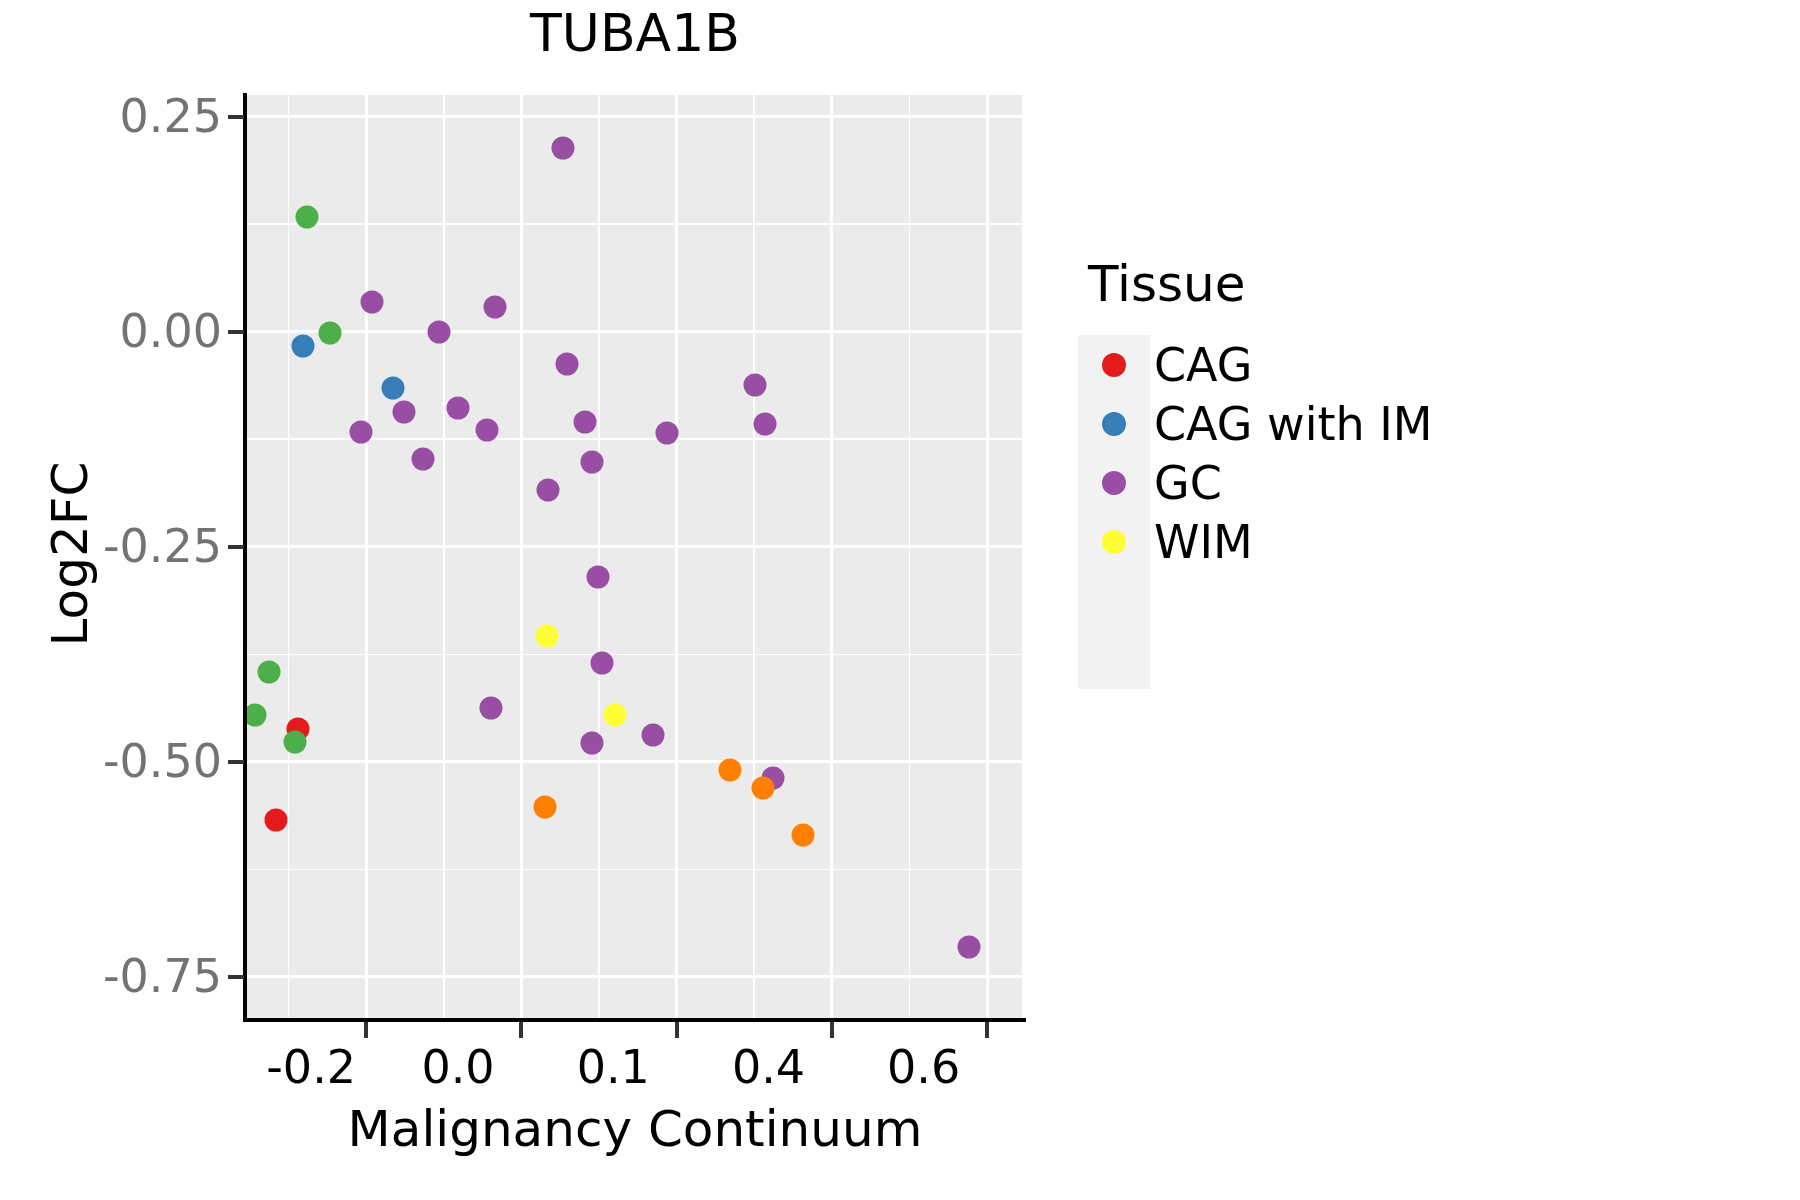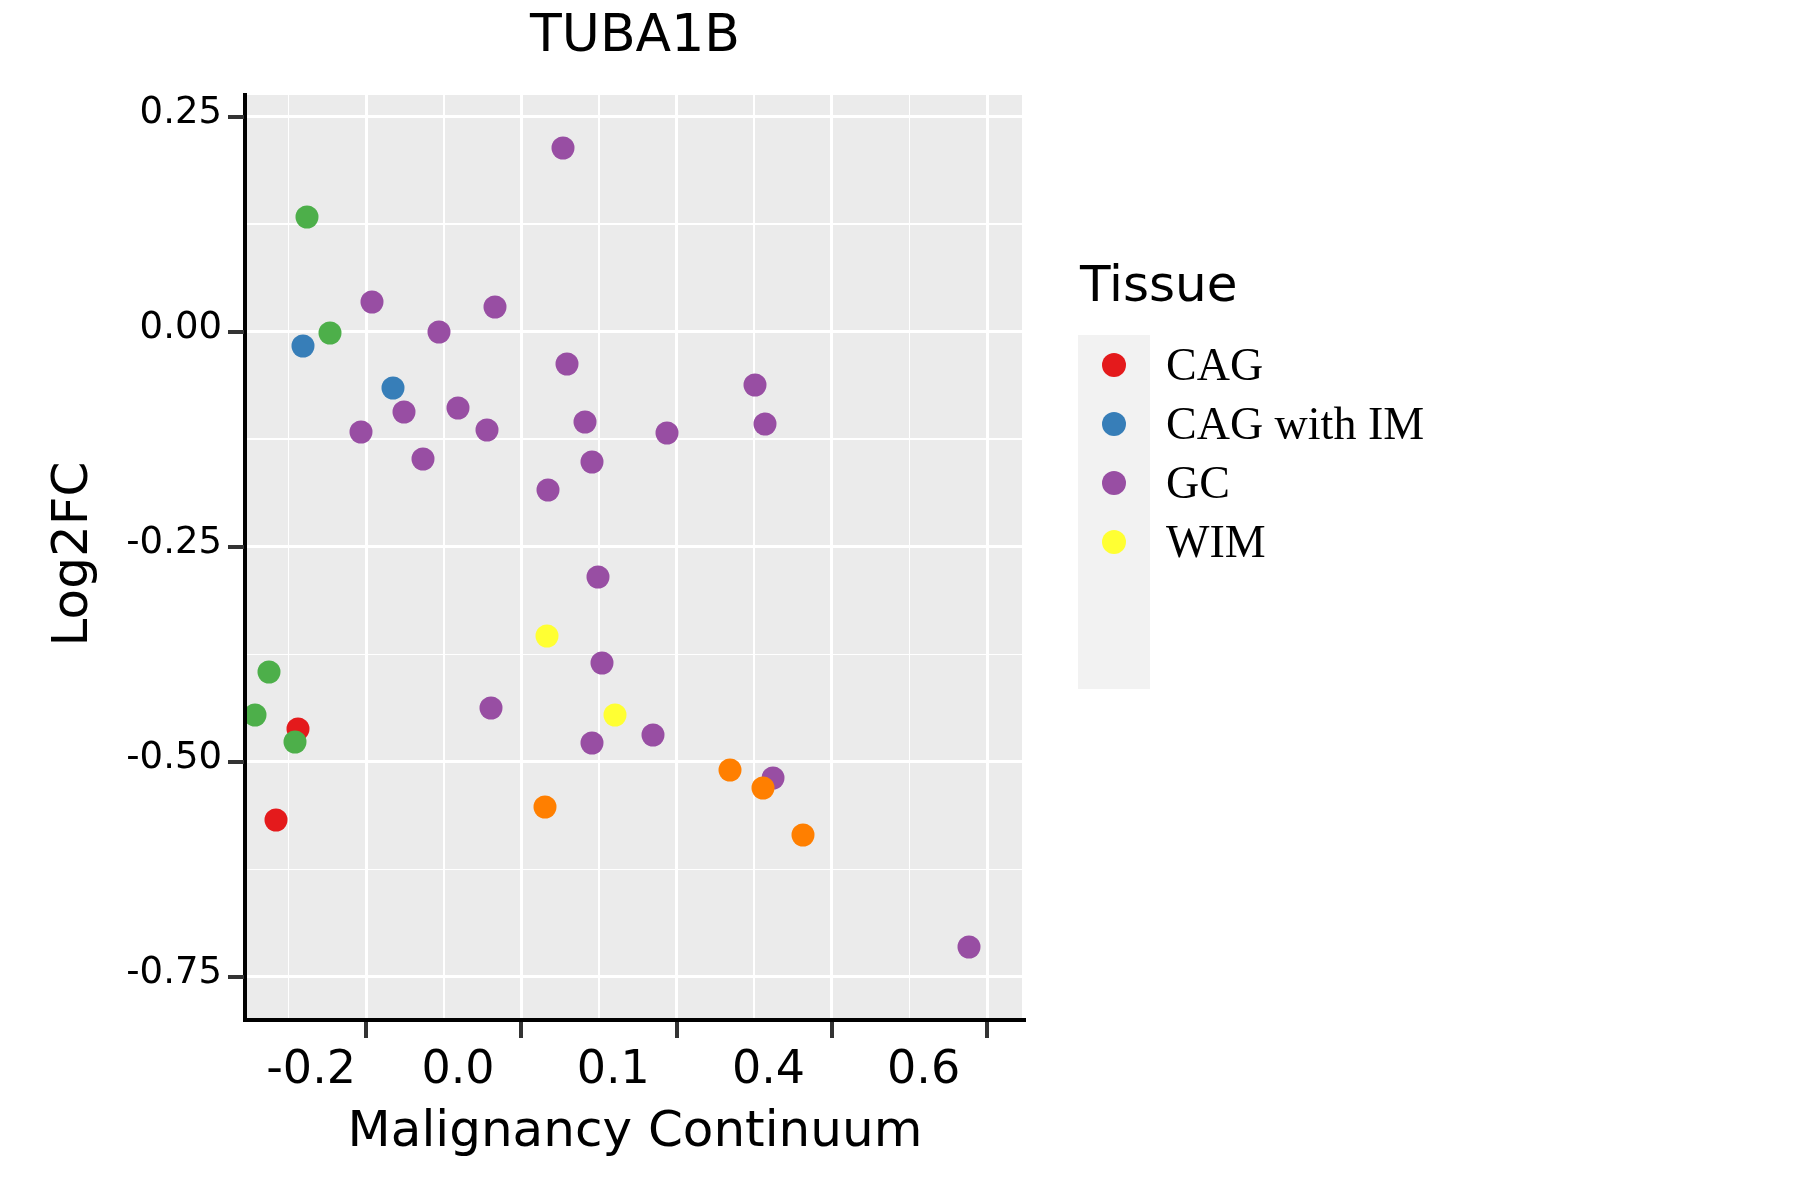--- a/index.html
+++ b/index.html
@@ -58,7 +58,7 @@
   .ytlabel{
     position:absolute;right:1578px;   
     text-align:center;
-    font-size:37px;color:#000000;white-space:nowrap;
+    font-size:46px;color:#737373;white-space:nowrap;
   }
   .xtlabel{
     position:absolute;top:1040px;

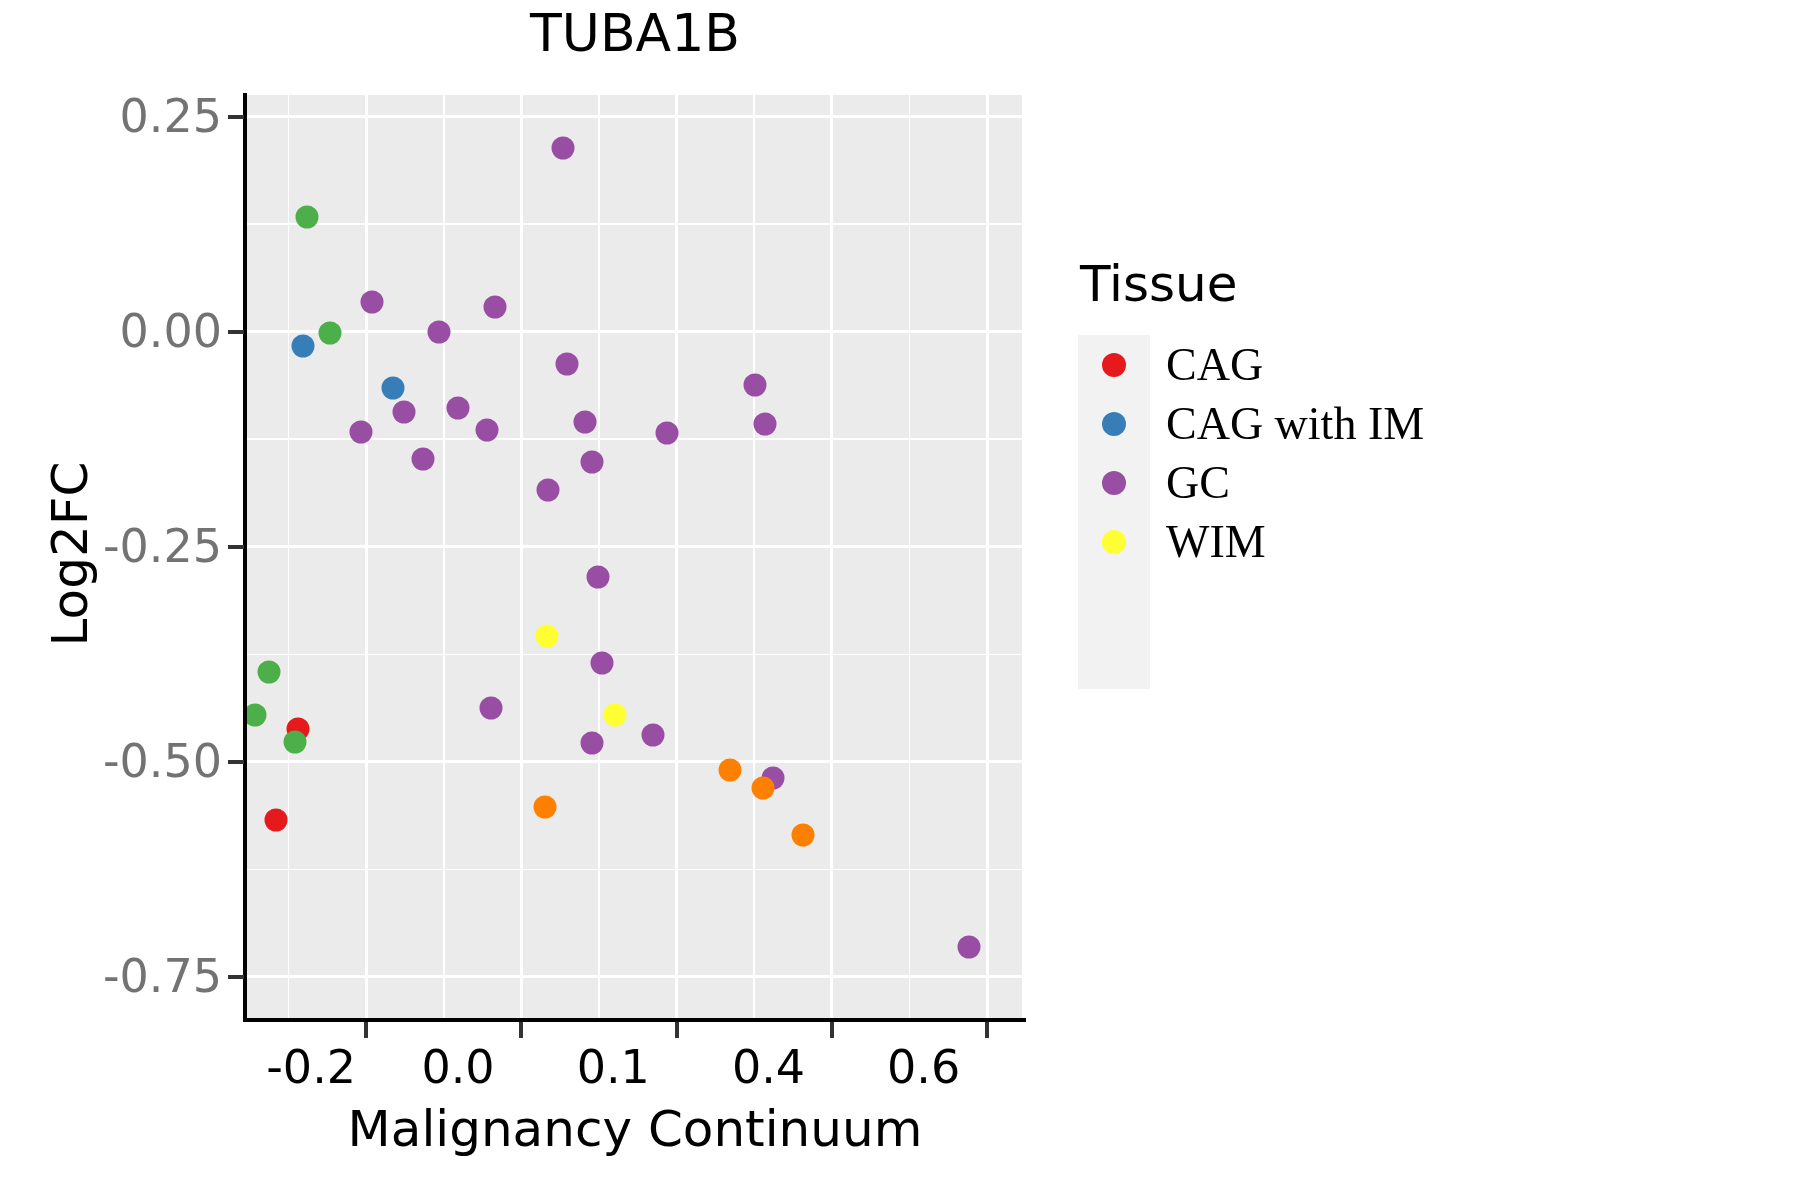--- a/index.html
+++ b/index.html
@@ -92,7 +92,7 @@
   }
   #legend-title{
     font-size:50px;color:#000000;
-    margin:0 0 22px 2px;
+    margin:0 0 22px 10px;
     white-space:nowrap;
   }
   #legend-items{position:relative;}

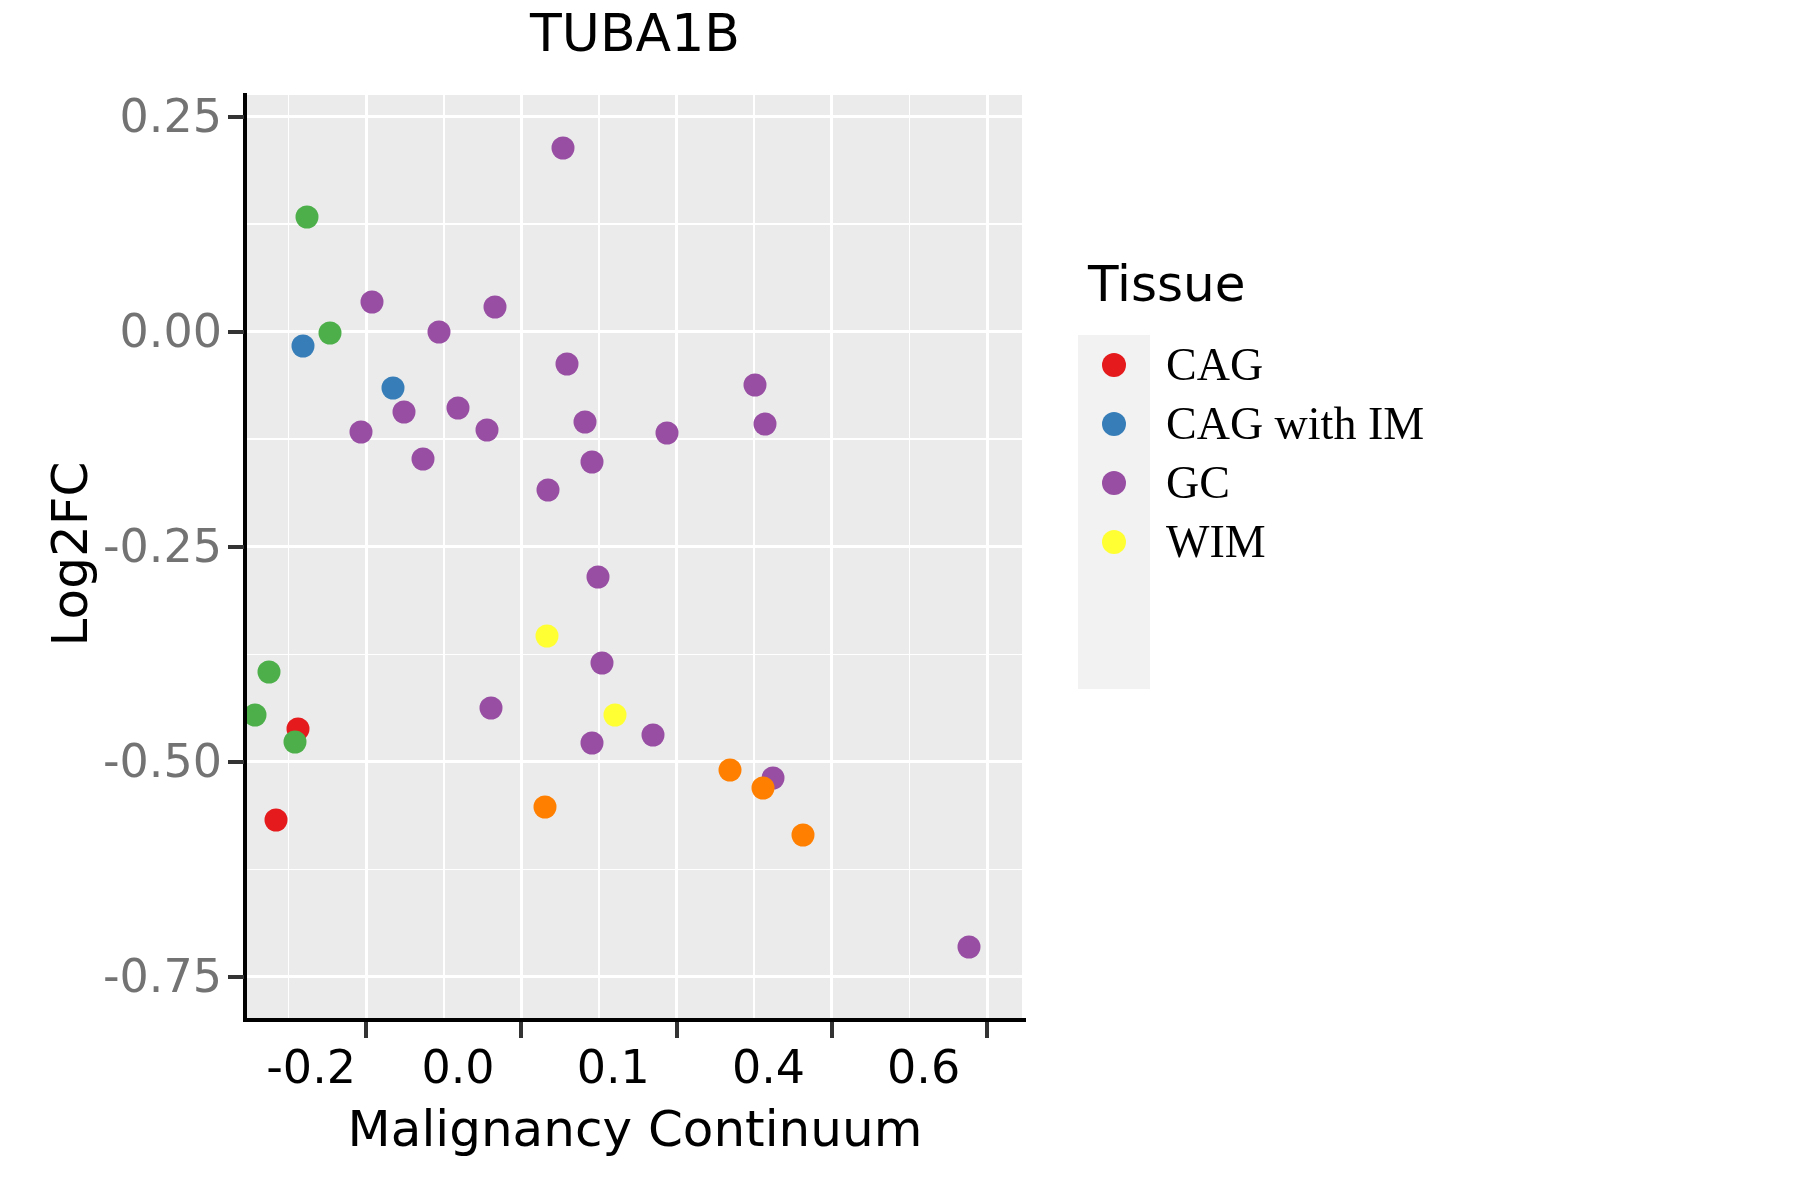--- a/index.html
+++ b/index.html
@@ -116,7 +116,7 @@
   .legend-dot{width:24px;height:24px;border-radius:50%;}
   .legend-label{
     font-size:46px;color:#000000;
-    margin-left:16px;white-space:nowrap;line-height:1;font-family:Liberation Serif, serif;
+    margin-left:4px;white-space:nowrap;line-height:1;
   }
 </style>
 </head>

